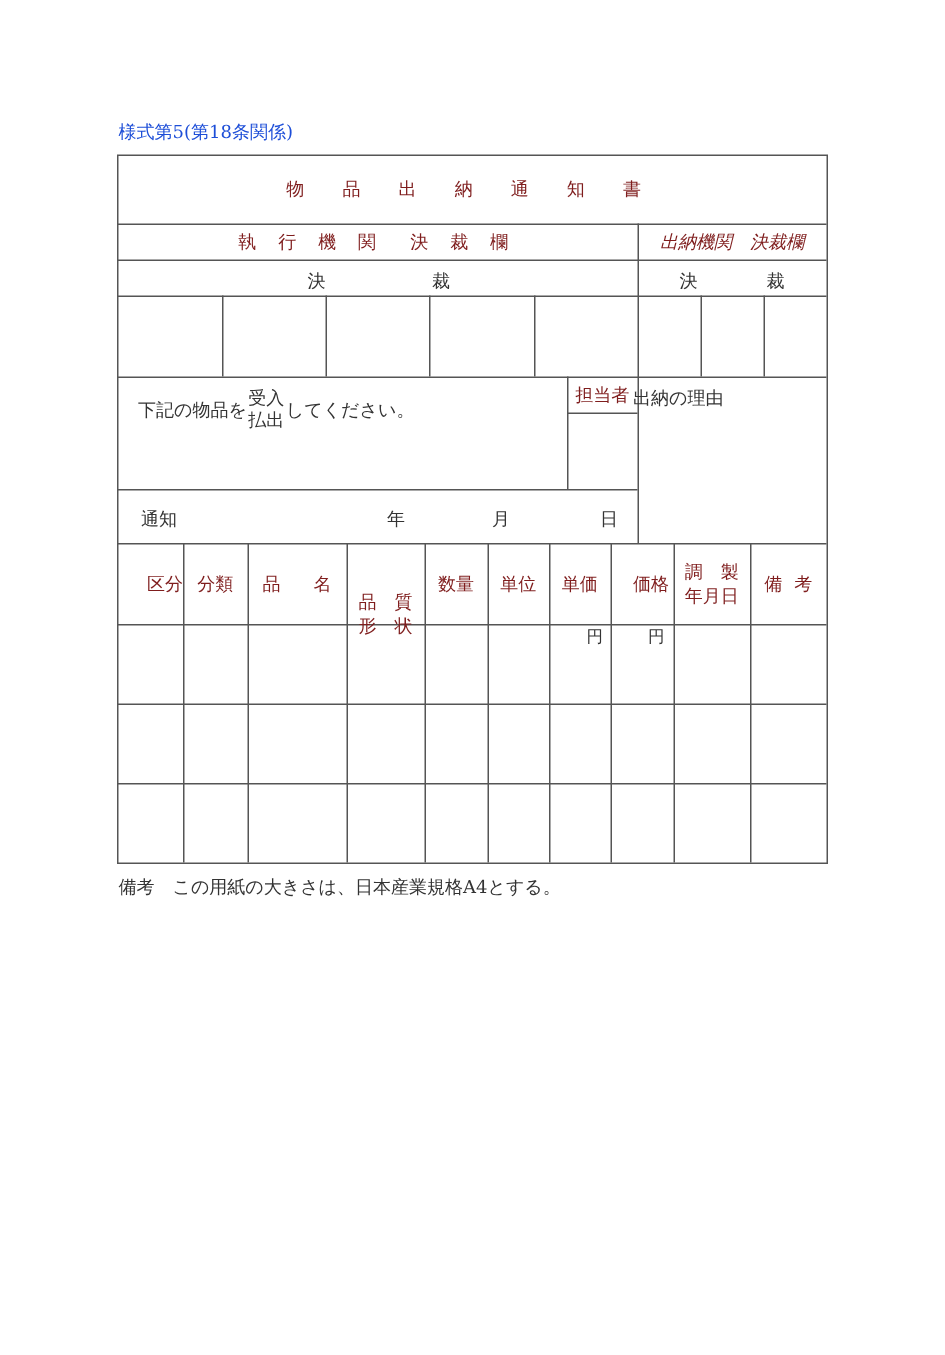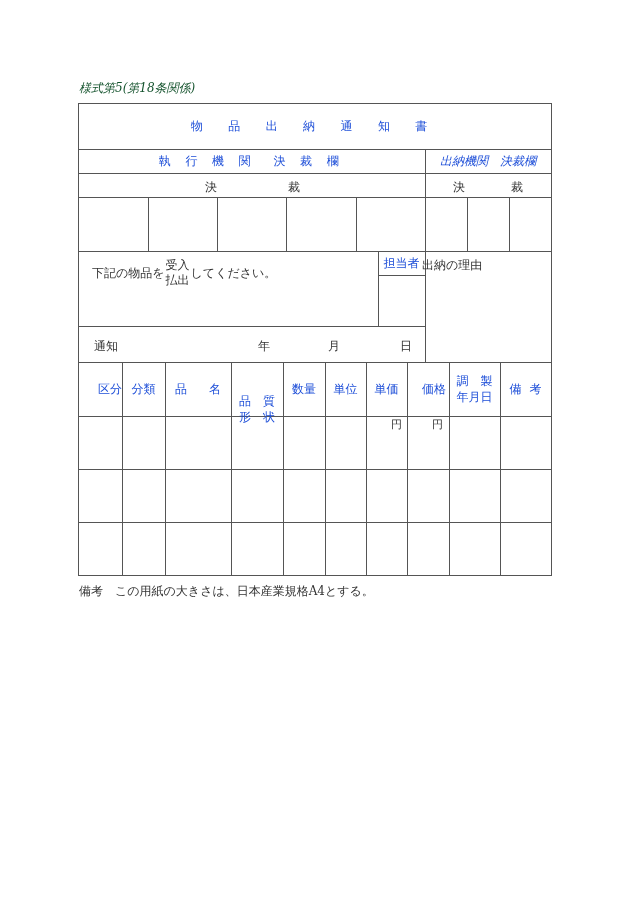--- a/index.html
+++ b/index.html
@@ -9,7 +9,7 @@
     overflow: hidden;
   }
   .abs { position: absolute; }
-  .form-label { left: 79px; top: 80px; font-size: 12px; color: #14532d; font-style: italic; }
+  .form-label { left: 79px; top: 80px; font-size: 12px; color: #1d4ed8; }
   .note { left: 79px; top: 583px; font-size: 12px; color: #333; }
   .hl { position: absolute; height: 1px; background: #555; }
   .vl { position: absolute; width: 1px; background: #555; }

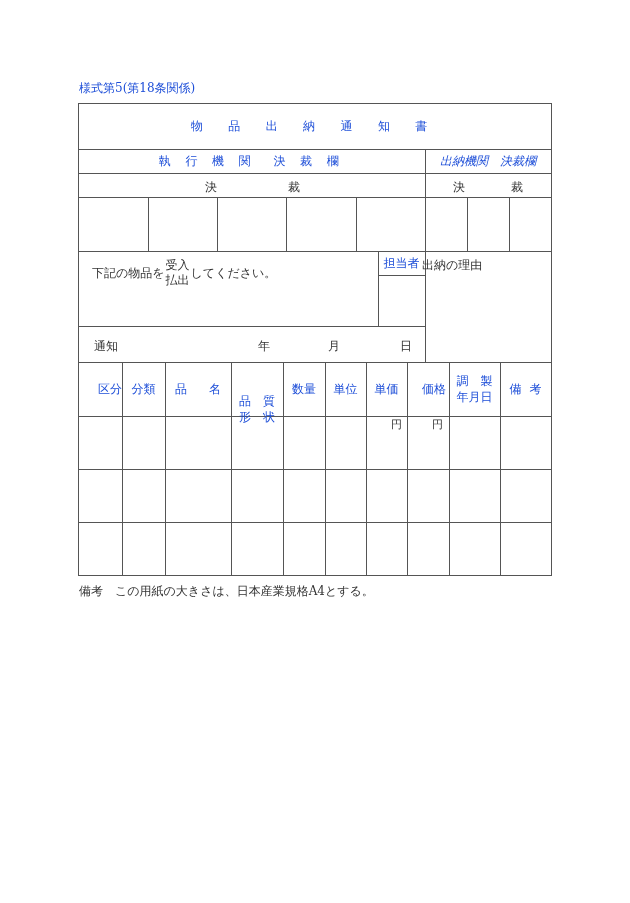--- a/index.html
+++ b/index.html
@@ -15,7 +15,7 @@
   .vl { position: absolute; width: 1px; background: #555; }
   .frame { position: absolute; left: 78px; top: 103px; width: 472px; height: 471px; border: 1px solid #555; }
   .txt { position: absolute; font-size: 12px; color: #333; white-space: nowrap; }
-  .cell { position: absolute; display: flex; align-items: center; justify-content: center; font-size: 12px; color: #1d4ed8; }
+  .cell { position: absolute; display: flex; align-items: center; justify-content: center; font-size: 12px; color: #7f1d1d; }
   .stack { display: flex; flex-direction: column; line-height: 15px; text-align: center; font-family: Liberation Serif, serif; }
   .spaced { letter-spacing: 0.9em; }
   .wide { display: flex; justify-content: space-between; }

